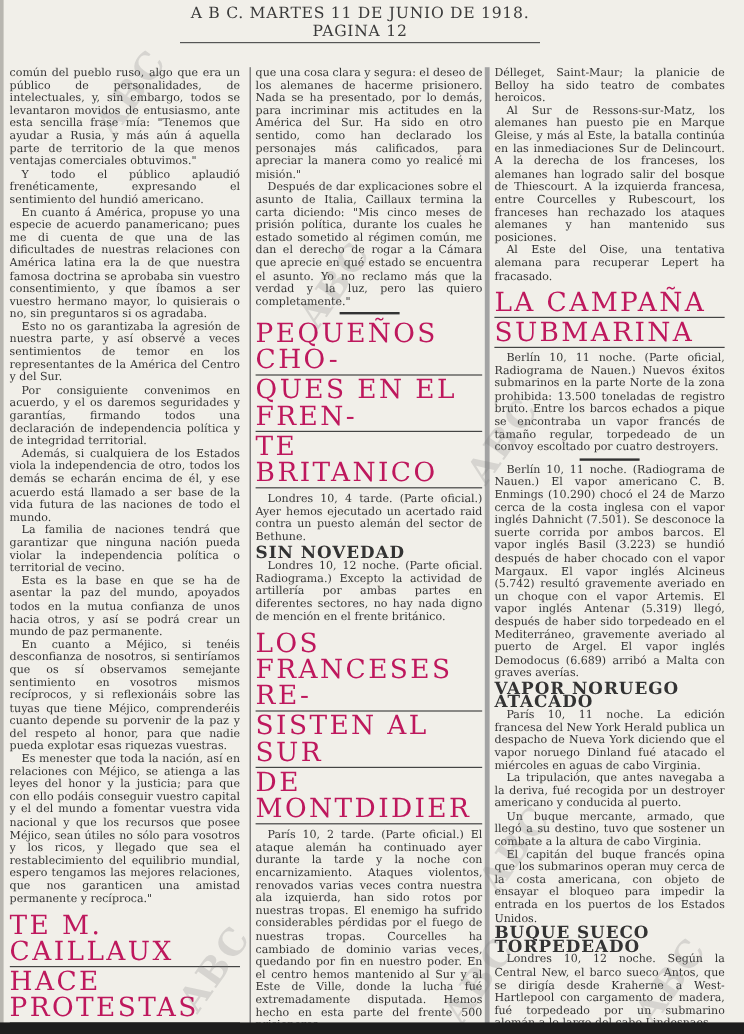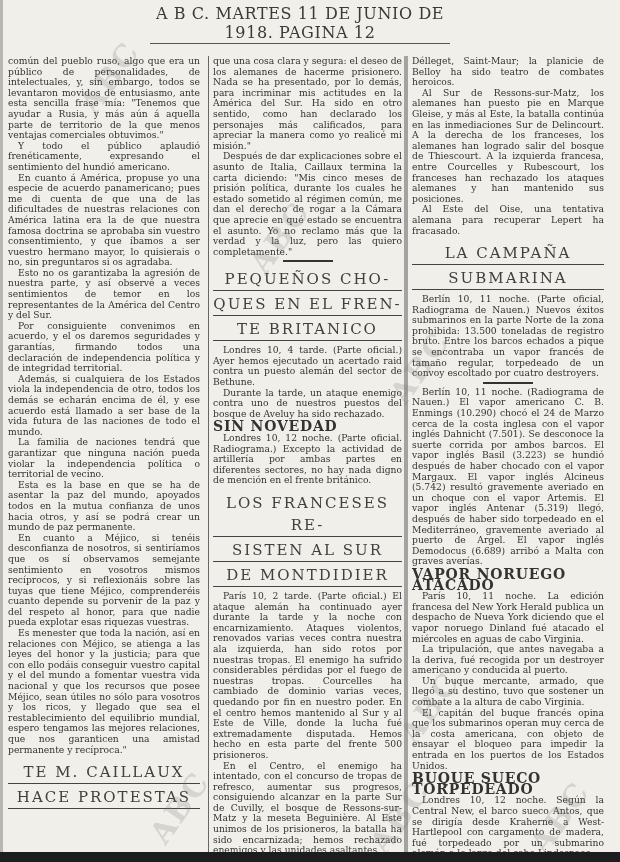--- a/index.html
+++ b/index.html
@@ -13,7 +13,7 @@
   .page { position: absolute; left: 0; top: 0; width: 620px; height: 862px; }
   .masthead {
     position: absolute; left: 150px; top: 4px; width: 300px;
-    text-align: center; font-size: 16px; letter-spacing: 0.6px;
+    text-align: center; font-size: 13px; letter-spacing: 0.6px;
     color: #3a3a3a; border-bottom: 1px solid #555; padding-bottom: 1px;
   }
   .col {

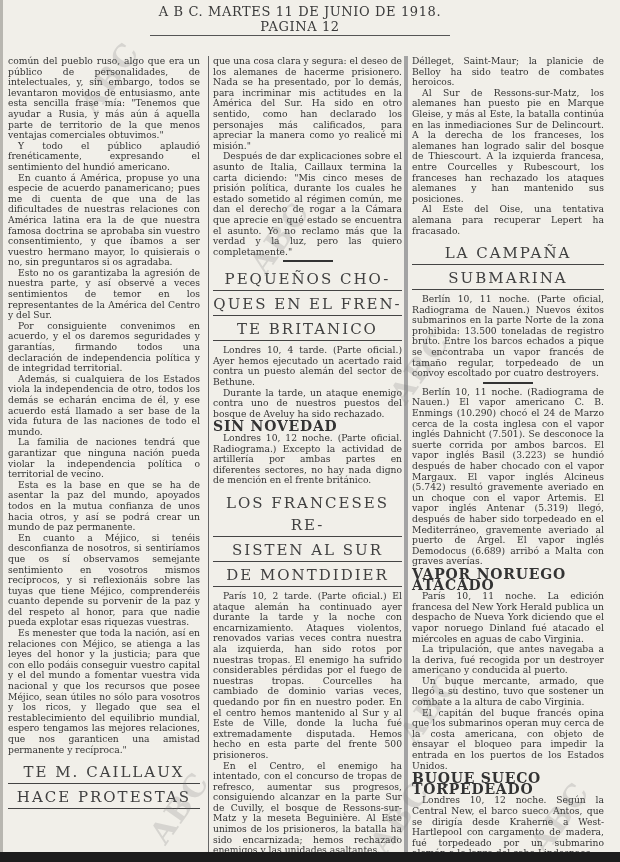--- a/index.html
+++ b/index.html
@@ -28,8 +28,8 @@
   .col p { text-indent: 10px; margin-bottom: 0; }
   .col p.noindent { text-indent: 0; }
   .headline {
-    font-family: "DejaVu Serif", serif; font-size: 15px; line-height: 22px;
-    letter-spacing: 2px; color: #404040; text-align: center;
+    font-family: "DejaVu Serif", serif; font-size: 22px; line-height: 22px;
+    letter-spacing: 2px; color: #be185d; text-align: left;
     margin: 6px 0 4px 0; font-weight: normal;
   }
   .headline span { display: block; border-bottom: 1.5px solid #444; margin-bottom: 2px; }

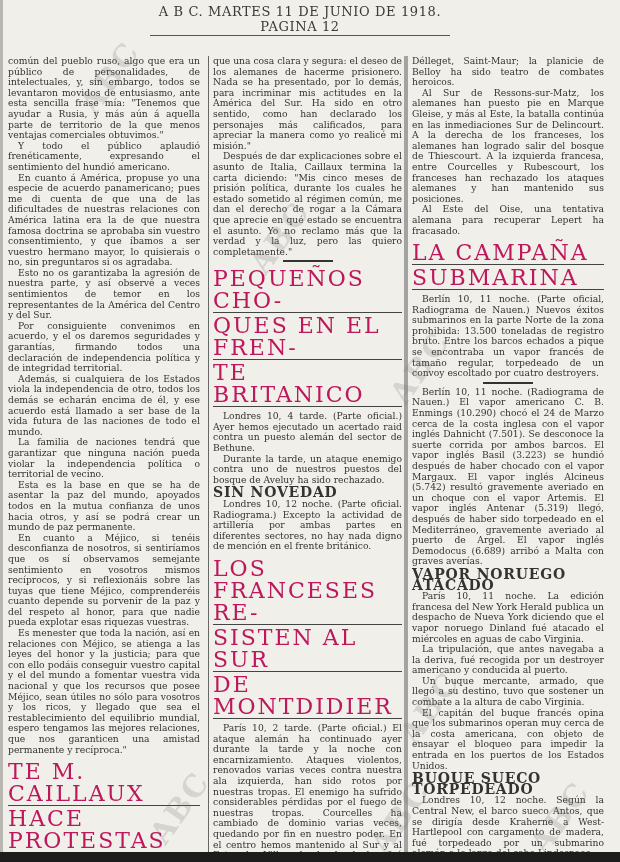--- a/index.html
+++ b/index.html
@@ -82,7 +82,6 @@
       <span>TE BRITANICO</span>
     </h2>
     <p><span>Londres 10, 4 tarde. (Parte oficial.)</span> <span>Ayer hemos ejecutado un acertado raid contra un puesto alemán del sector de Bethune.</span></p>
-    <p>Durante la tarde, un ataque enemigo contra uno de nuestros puestos del bosque de Aveluy ha sido rechazado.</p>
     <div class="subhead">SIN NOVEDAD</div>
     <p>Londres 10, 12 noche. (Parte oficial. Radiograma.) Excepto la actividad de artillería por ambas partes en diferentes sectores, no hay nada digno de mención en el frente británico.</p>
     <h2 class="headline">

